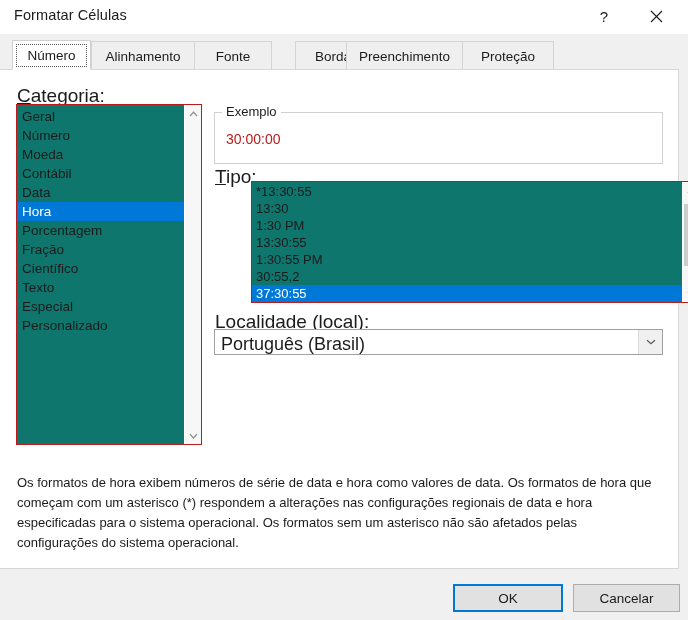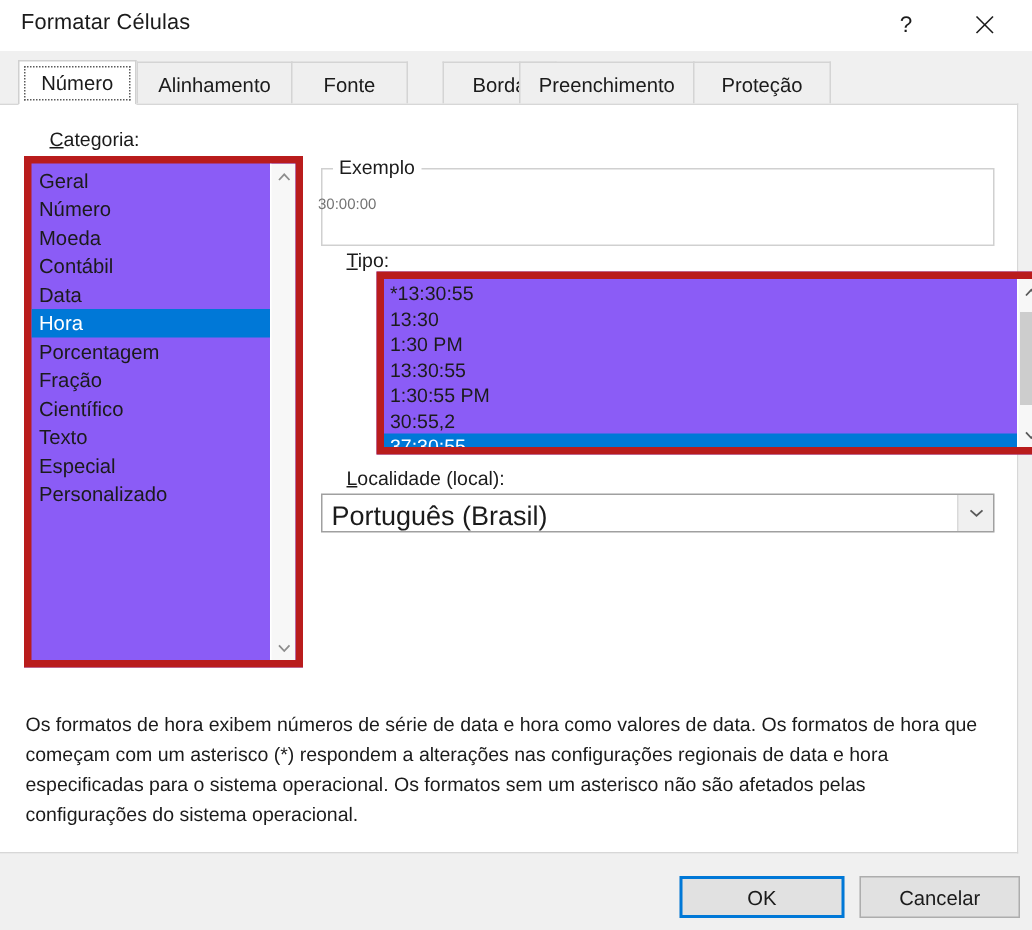--- a/index.html
+++ b/index.html
@@ -117,10 +117,9 @@
   
   .field-label {
     position: absolute;
-    font-size: 13px;
-    color: #1b1b1b;
-    white-space: nowrap;
-    margin-left: 16px;
+    font-size: 19px;
+    color: #1b1b1b;
+    white-space: nowrap;
   }
   .field-label .acc {
     text-decoration: underline;

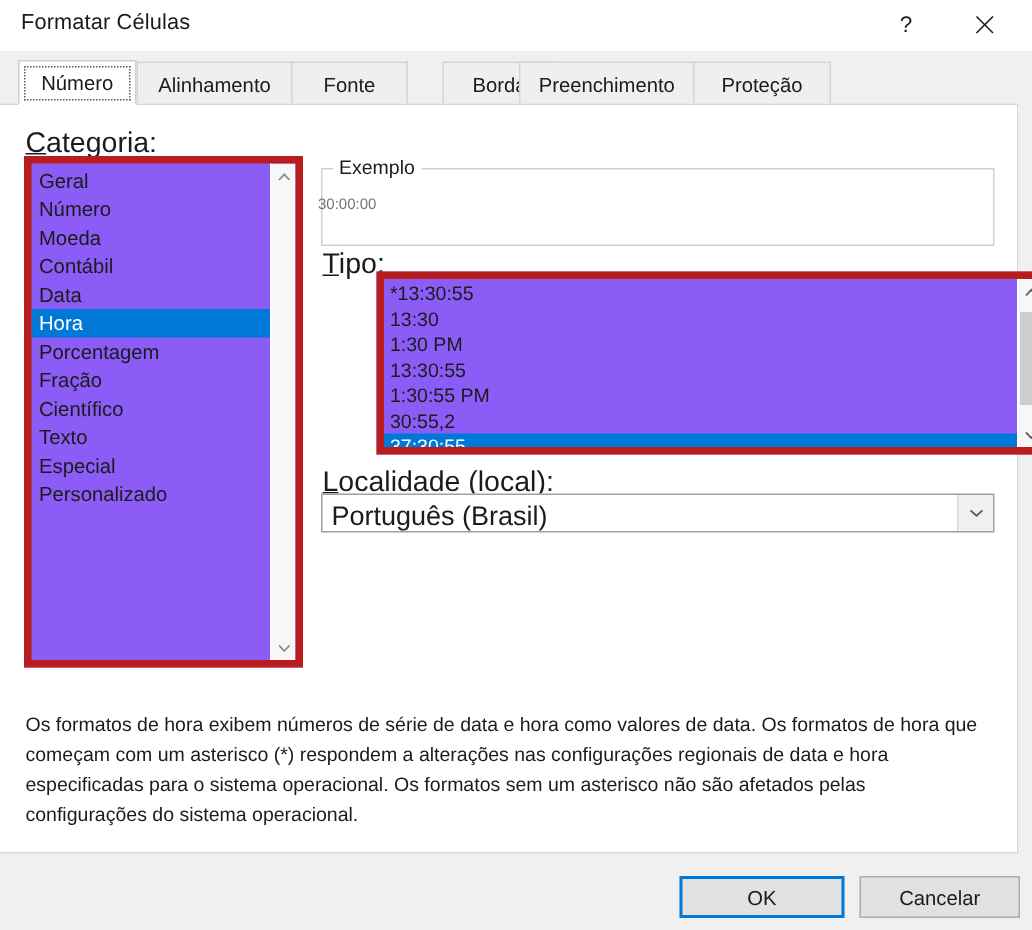--- a/index.html
+++ b/index.html
@@ -129,8 +129,8 @@
   .listbox {
     position: absolute;
     box-sizing: border-box;
-    background: #8b5cf6;
-    border: 5px solid #b91c1c;
+    background: #0f766e;
+    border: 1px solid #b91c1c;
     overflow: hidden;
   }
   #category-list {

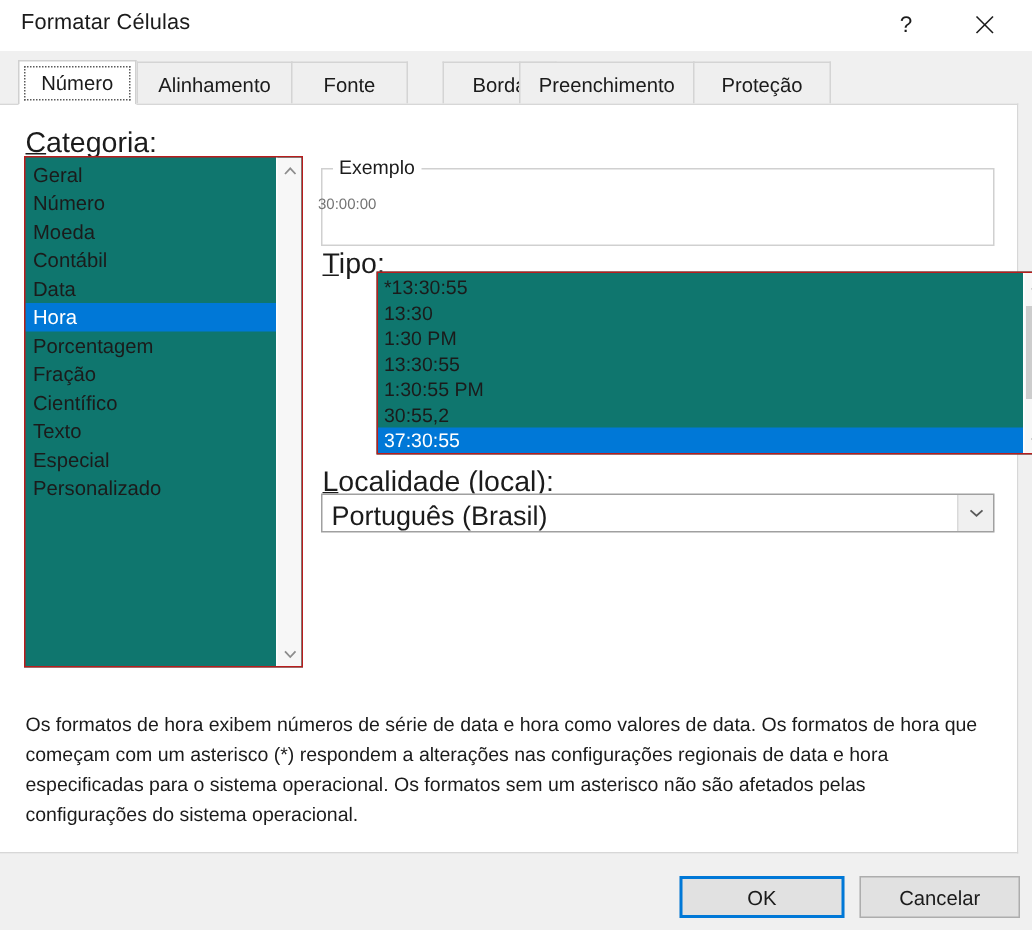--- a/index.html
+++ b/index.html
@@ -206,9 +206,9 @@
   }
   .example-value {
     position: absolute;
-    left: 212px; top: 131px;
-    font-size: 10px;
-    color: #737373;
+    left: 226px; top: 131px;
+    font-size: 14px;
+    color: #b91c1c;
     white-space: nowrap;
   }
 

